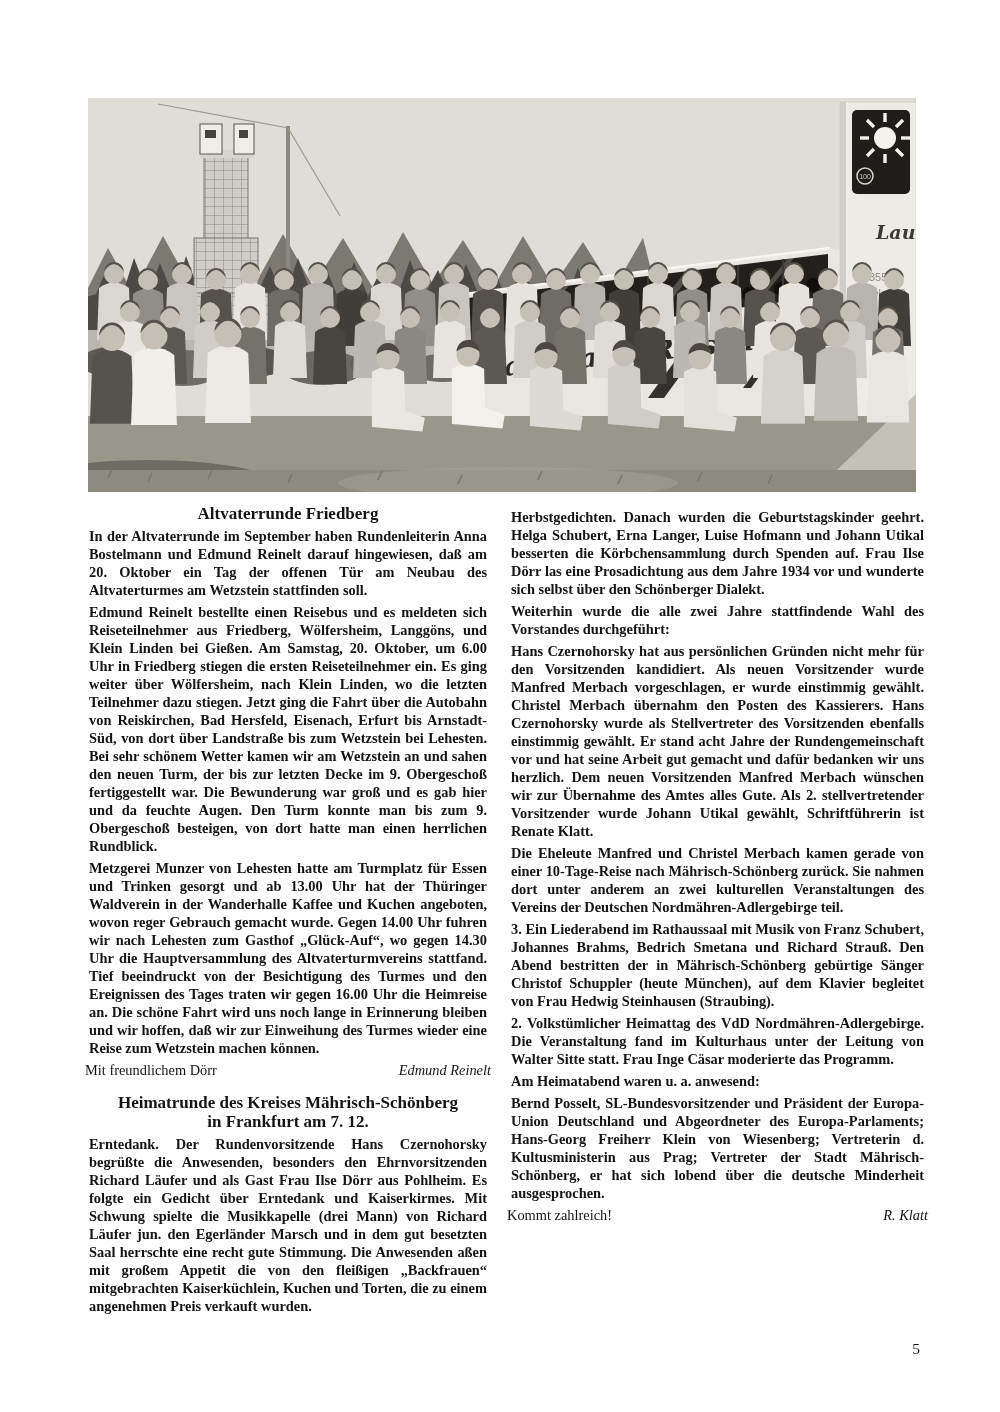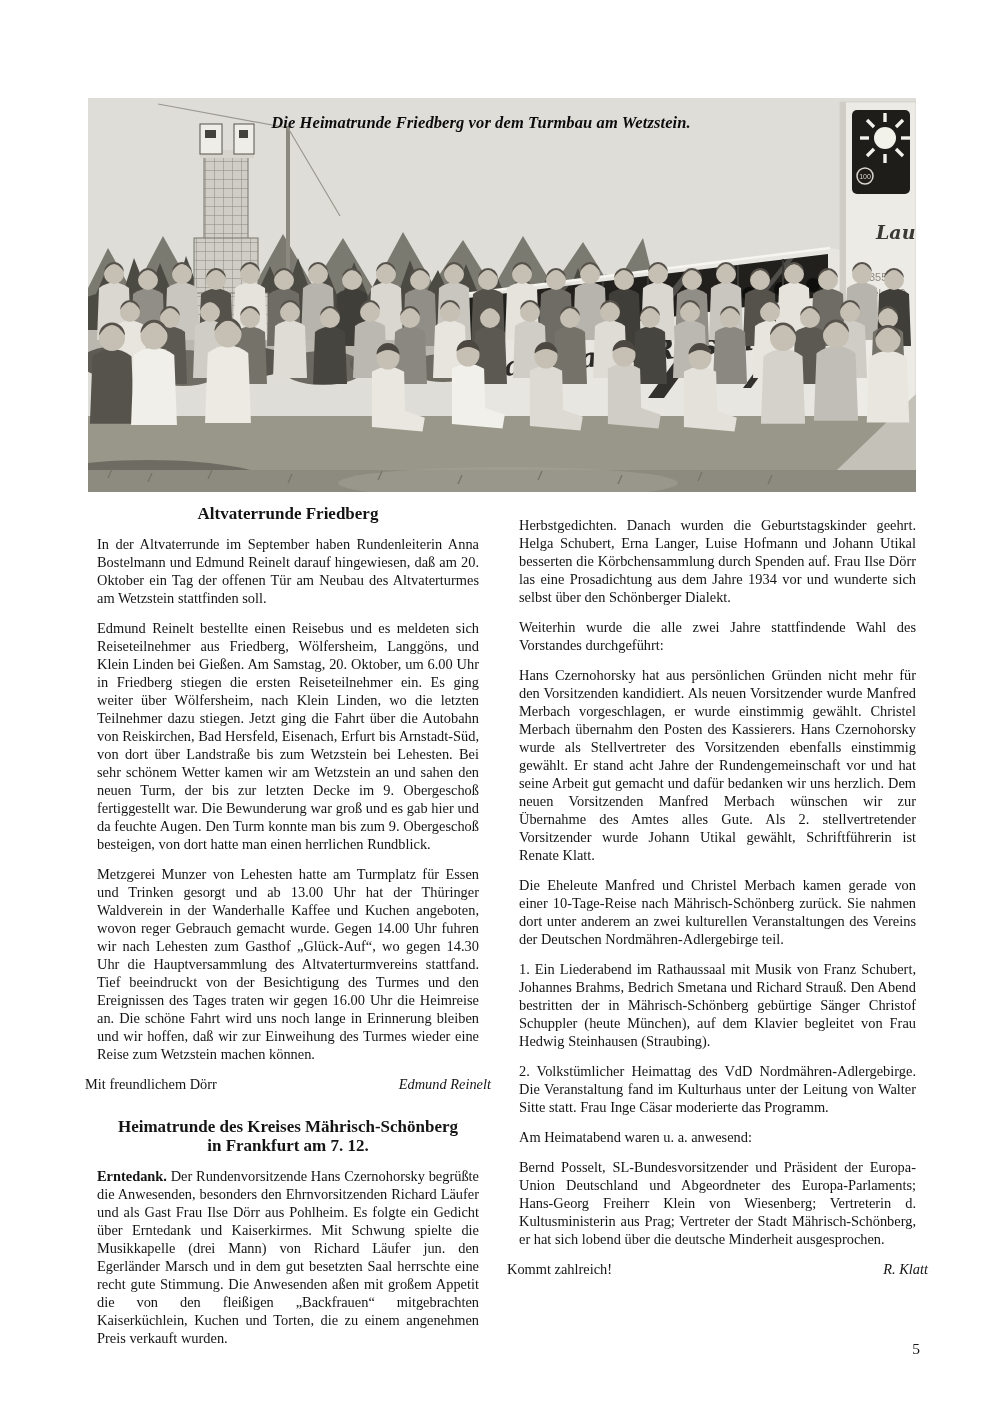--- a/index.html
+++ b/index.html
@@ -216,7 +216,6 @@
       <ellipse cx="420" cy="385" rx="170" ry="16" fill="#a5a396" opacity="0.5"></ellipse>
       <path d="M20,380 l4,-9 M60,384 l4,-9 M120,381 l4,-9 M200,385 l4,-9 M290,382 l4,-9 M370,386 l4,-9 M450,382 l4,-9 M530,386 l4,-9 M610,383 l4,-9 M680,386 l4,-9" stroke="#777567" stroke-width="1.4"></path>
     </svg>
-    <figcaption class="caption">Die Heimatrunde Friedberg vor dem Turmbau am Wetzstein.</figcaption>
   </figure>
 
   <div class="col col-left">

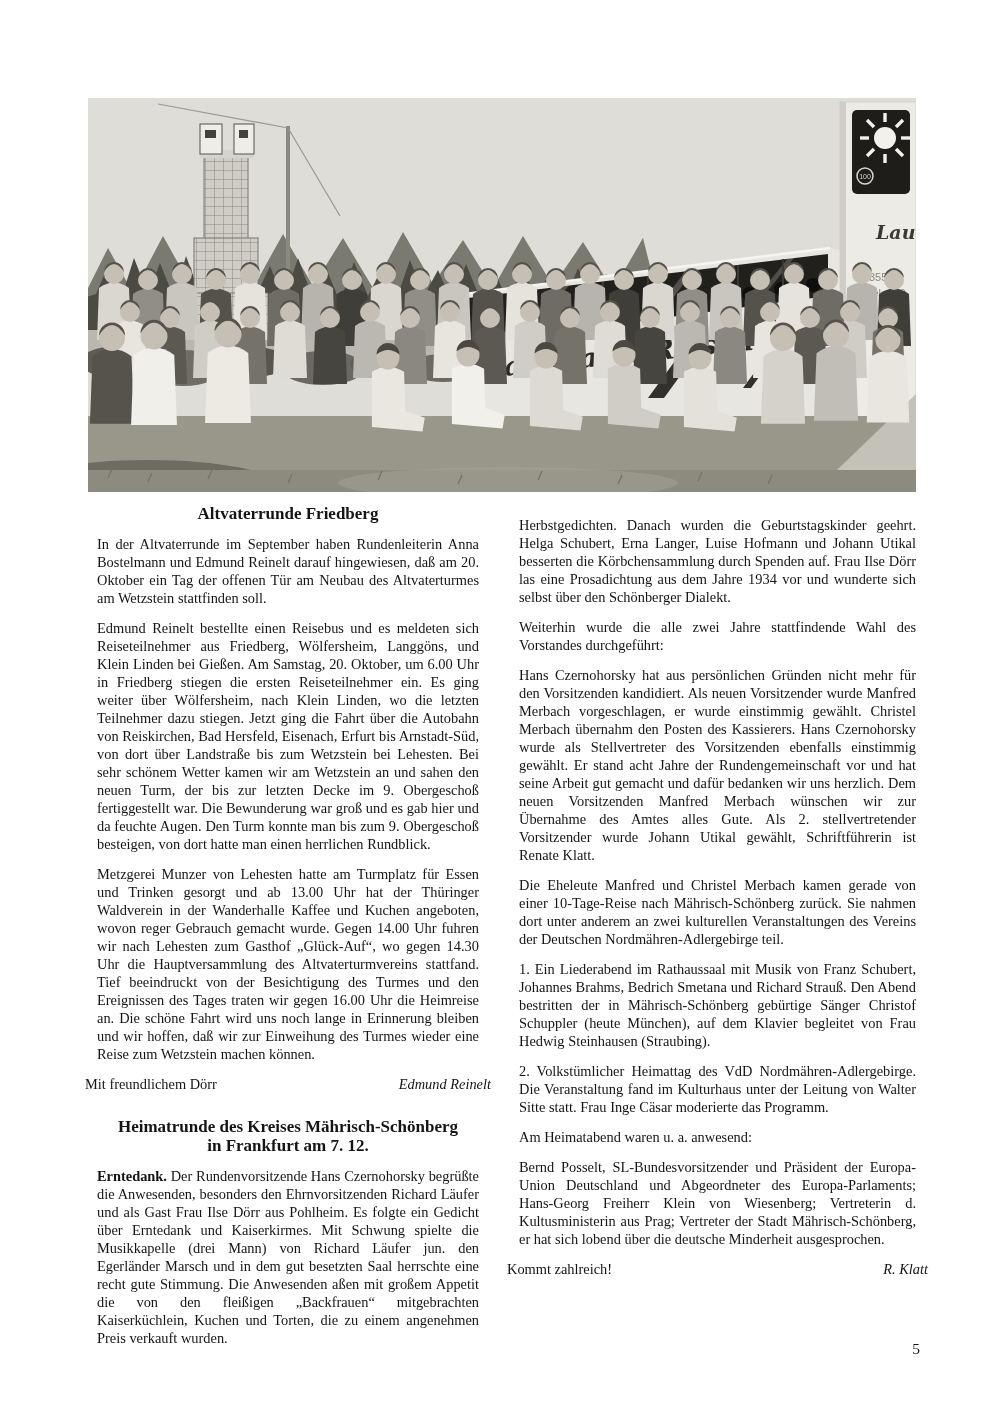--- a/index.html
+++ b/index.html
@@ -11,7 +11,7 @@
            font-size:16.5px;font-weight:bold;font-style:italic;color:#0c0c0c;letter-spacing:.1px;}
   .col{position:absolute;top:504px;font-size:14.4px;line-height:18px;text-align:justify;
        hyphens:auto;-webkit-hyphens:auto;color:#141414;}
-  .col p{margin:12px;}
+  .col p{margin:4px;font-weight:bold;}
   .col-left{left:85px;width:406px;}
   .col-right{left:507px;width:421px;}
   .head{font-size:17px;line-height:19px;font-weight:bold;text-align:center;margin:0;}

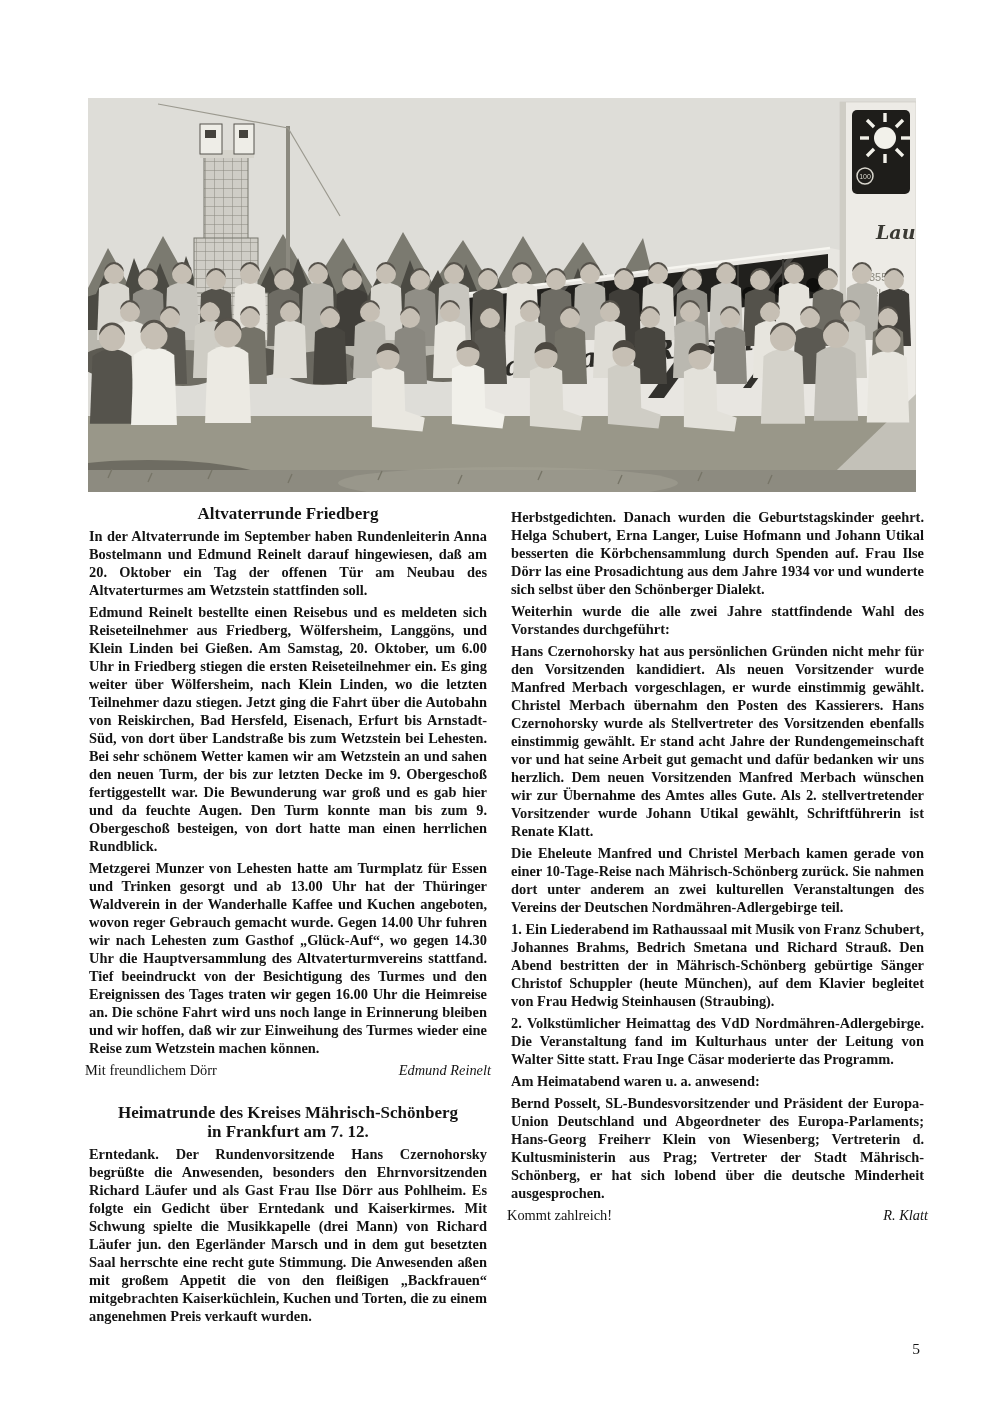--- a/index.html
+++ b/index.html
@@ -238,7 +238,7 @@
     <p>Weiterhin wurde die alle zwei Jahre stattfindende Wahl des Vorstandes durchgeführt:</p>
     <p>Hans Czernohorsky hat aus persönlichen Gründen nicht mehr für den Vorsitzenden kandidiert. Als neuen Vorsitzender wurde Manfred Merbach vorgeschlagen, er wurde einstimmig gewählt. Christel Merbach übernahm den Posten des Kassierers. Hans Czernohorsky wurde als Stellvertreter des Vorsitzenden ebenfalls einstimmig gewählt. Er stand acht Jahre der Rundengemeinschaft vor und hat seine Arbeit gut gemacht und dafür bedanken wir uns herzlich. Dem neuen Vorsitzenden Manfred Merbach wünschen wir zur Übernahme des Amtes alles Gute. Als 2. stellvertretender Vorsitzender wurde Johann Utikal gewählt, Schriftführerin ist Renate Klatt.</p>
     <p>Die Eheleute Manfred und Christel Merbach kamen gerade von einer 10-Tage-Reise nach Mährisch-Schönberg zurück. Sie nahmen dort unter anderem an zwei kulturellen Veranstaltungen des Vereins der Deutschen Nordmähren-Adlergebirge teil.</p>
-    <p>1. Ein Liederabend im Rathaussaal mit Musik von Franz Schubert, Johannes Brahms, Bedrich Smetana und Richard Strauß. Den Abend bestritten der in Mährisch-Schönberg gebürtige Sänger Christof Schuppler (heute München), auf dem Klavier begleitet von Frau Hedwig Steinhausen (Straubing).</p>
+    <p>3. Ein Liederabend im Rathaussaal mit Musik von Franz Schubert, Johannes Brahms, Bedrich Smetana und Richard Strauß. Den Abend bestritten der in Mährisch-Schönberg gebürtige Sänger Christof Schuppler (heute München), auf dem Klavier begleitet von Frau Hedwig Steinhausen (Straubing).</p>
     <p>2. Volkstümlicher Heimattag des VdD Nordmähren-Adlergebirge. Die Veranstaltung fand im Kulturhaus unter der Leitung von Walter Sitte statt. Frau Inge Cäsar moderierte das Programm.</p>
     <p>Am Heimatabend waren u. a. anwesend:</p>
     <p>Bernd Posselt, SL-Bundesvorsitzender und Präsident der Europa-Union Deutschland und Abgeordneter des Europa-Parlaments; Hans-Georg Freiherr Klein von Wiesenberg; Vertreterin d. Kultusministerin aus Prag; Vertreter der Stadt Mährisch-Schönberg, er hat sich lobend über die deutsche Minderheit ausgesprochen.</p>

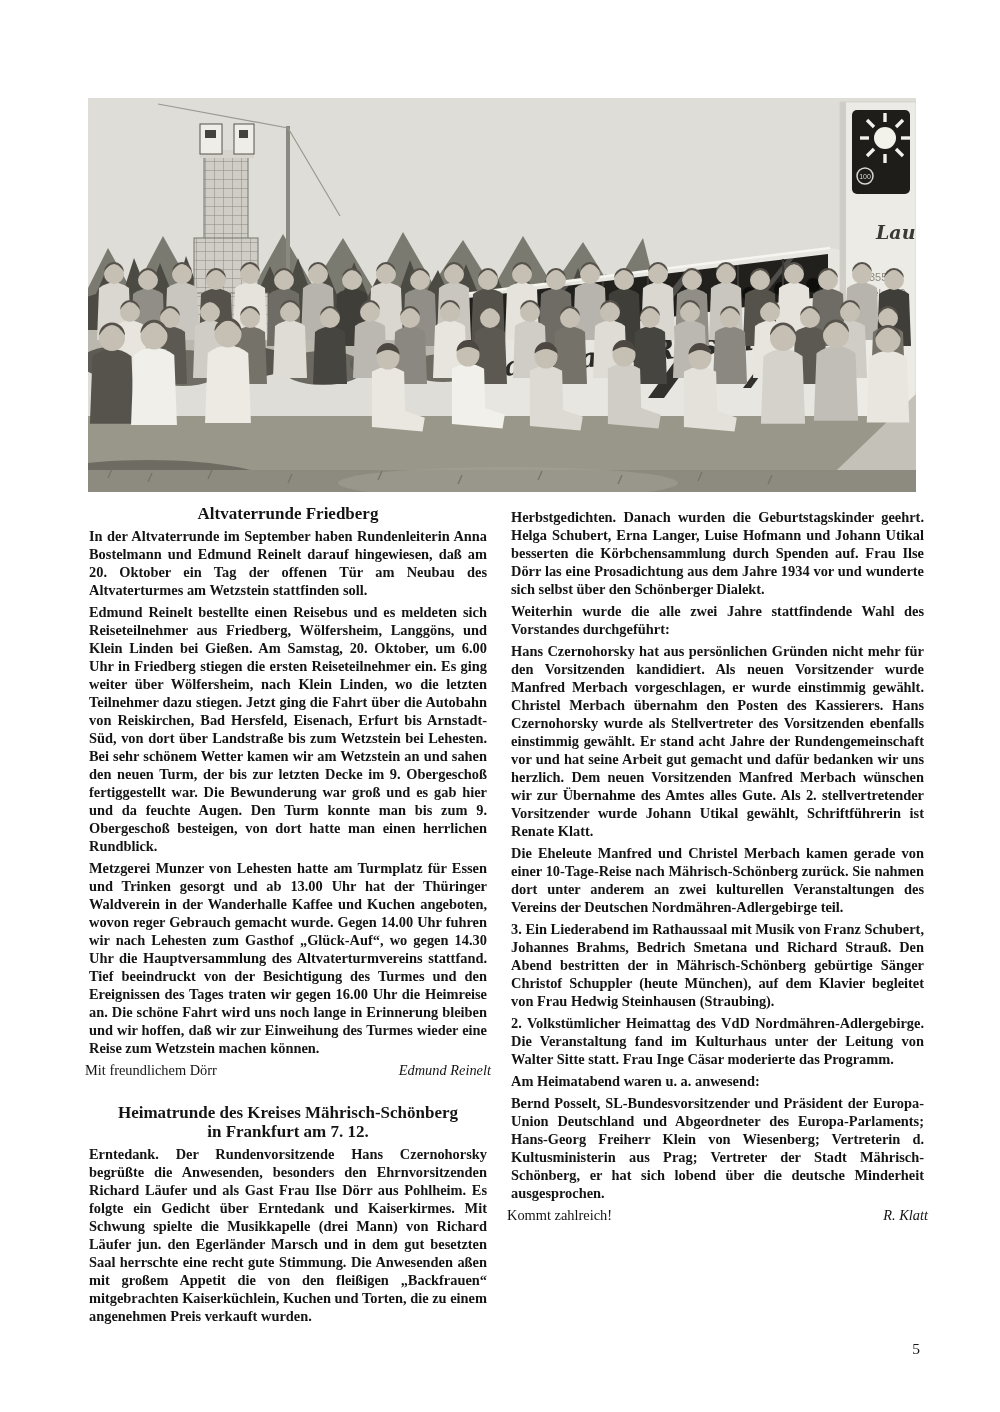--- a/index.html
+++ b/index.html
@@ -15,7 +15,7 @@
   .col-left{left:85px;width:406px;}
   .col-right{left:507px;width:421px;}
   .head{font-size:17px;line-height:19px;font-weight:bold;text-align:center;margin:0;}
-  .head-gap{margin-top:24px;}
+  .head-gap{margin-top:14px;}
   .signoff{display:flex;justify-content:space-between;}
   .sig-name{font-style:italic;}
   .pageno{position:absolute;right:80px;top:1340px;font-size:15.5px;color:#161616;}

